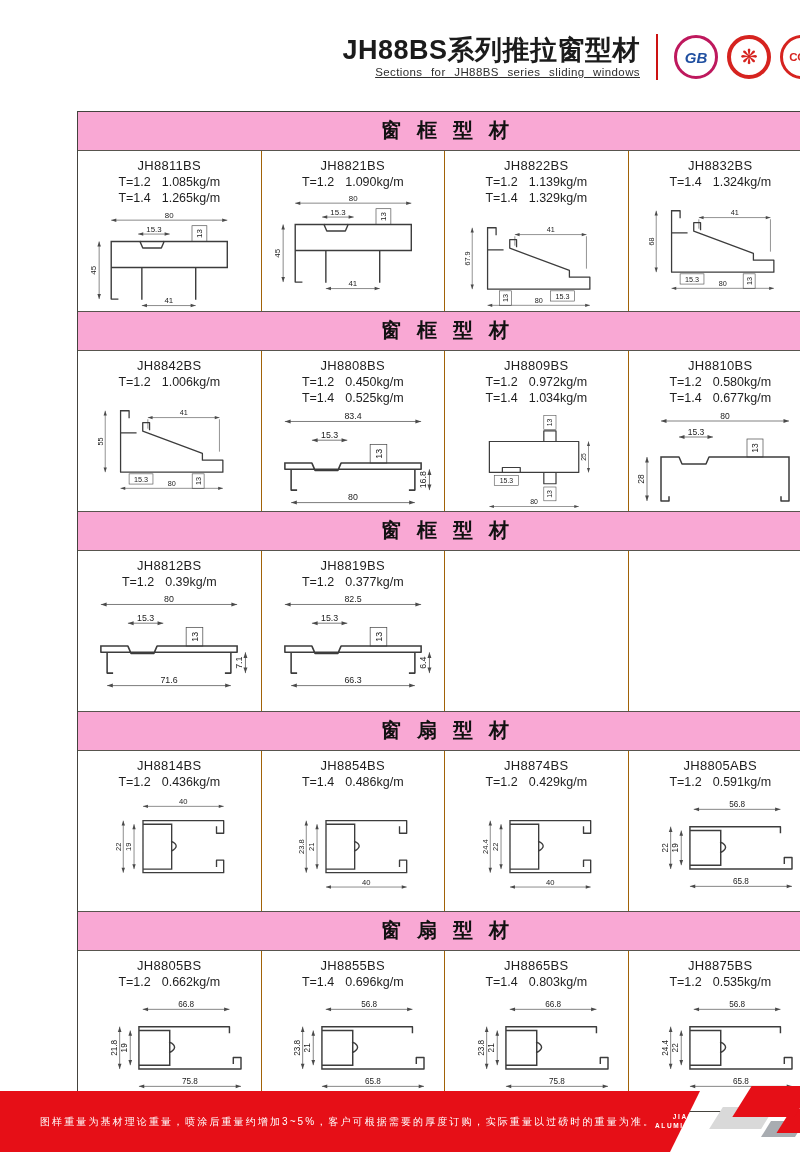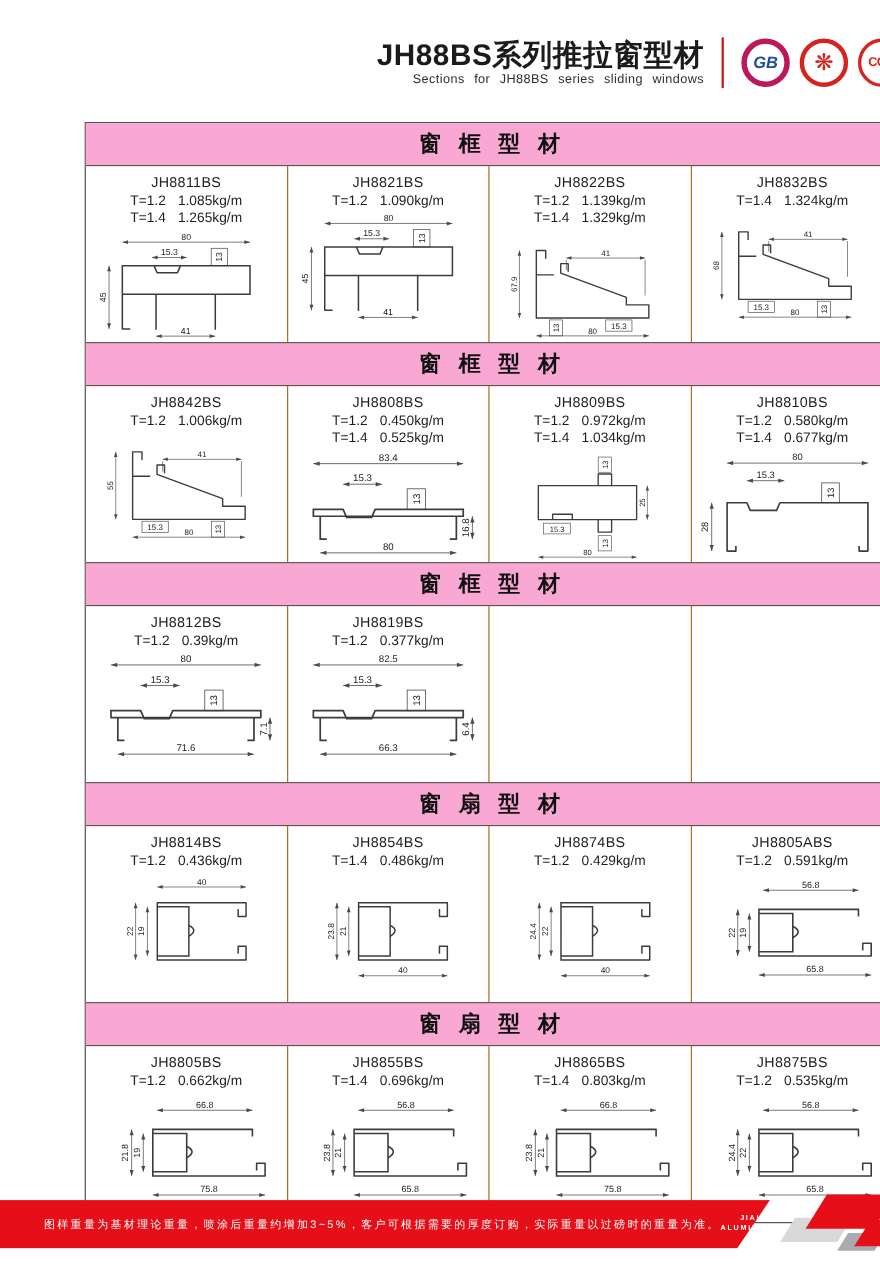--- a/index.html
+++ b/index.html
@@ -16,7 +16,7 @@
   .logos{display:flex;align-items:center;gap:9px;}
   .logo{width:44px;height:44px;border-radius:50%;display:flex;align-items:center;
         justify-content:center;box-sizing:border-box;background:#fff;}
-  .logo.gb{border:5px solid #be185d;color:#1f4fa0;font-weight:bold;font-style:italic;font-size:15px;}
+  .logo.gb{border:3px solid #be185d;color:#1f4fa0;font-weight:bold;font-style:italic;font-size:15px;}
   .logo.seal{border:4px solid #d6231f;color:#d6231f;font-size:21px;}
   .logo.cqm{border:3.5px solid #d6231f;color:#d6231f;font-weight:bold;font-size:11.5px;letter-spacing:-.5px;}
 

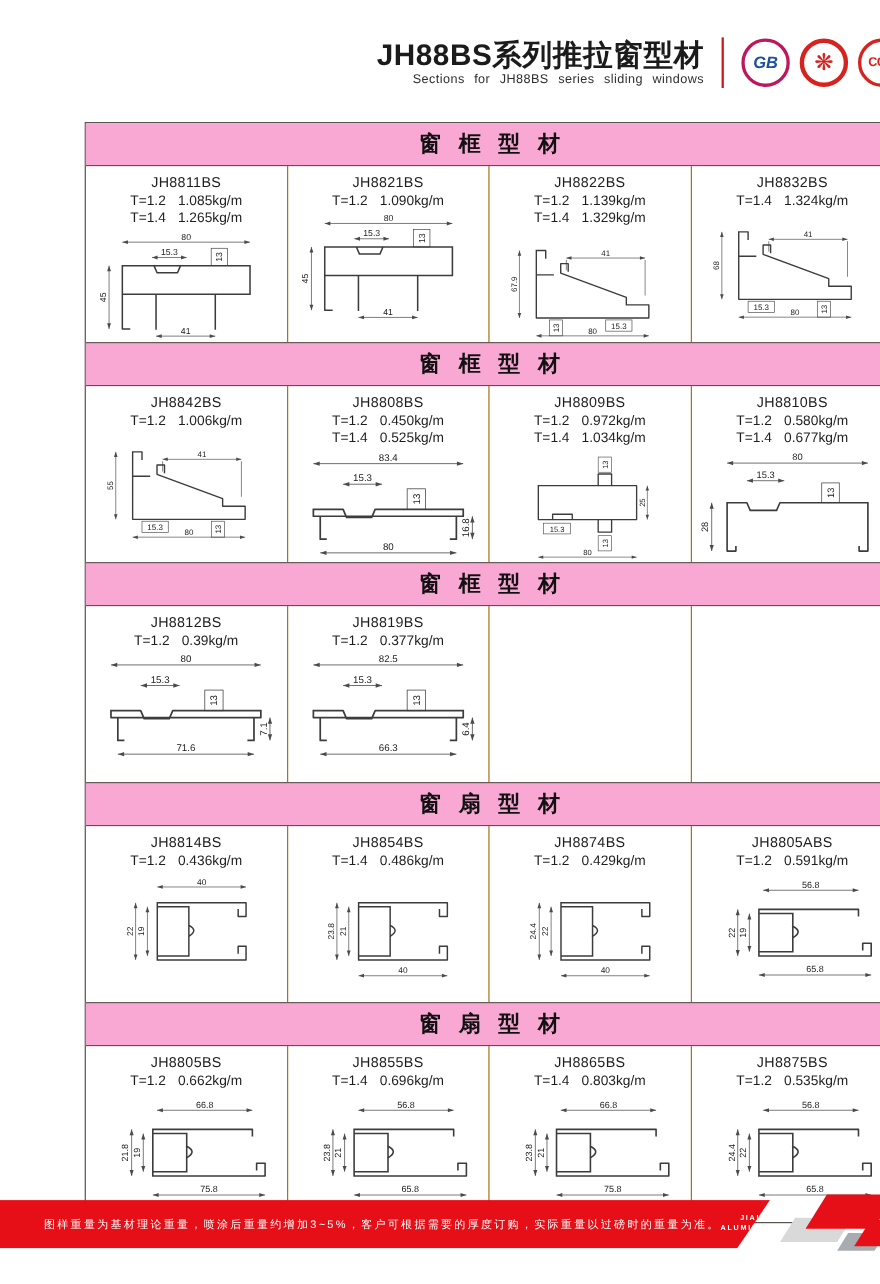--- a/index.html
+++ b/index.html
@@ -11,7 +11,7 @@
           padding:26px 20px 0 0;gap:12px;height:62px;}
   .title-block{text-align:right;line-height:1.05;}
   .title-block h1{margin:0;font-size:27px;font-weight:bold;color:#1b1b1b;letter-spacing:.5px;}
-  .subtitle{font-size:11.5px;color:#2e2e2e;word-spacing:5px;letter-spacing:.4px;margin-top:2px;}
+  .subtitle{font-size:11.5px;color:#2e2e2e;word-spacing:5px;letter-spacing:.4px;margin-top:2px;text-decoration:underline;}
   .red-divider{width:2px;height:46px;background:#cc1212;margin:0 4px;}
   .logos{display:flex;align-items:center;gap:9px;}
   .logo{width:44px;height:44px;border-radius:50%;display:flex;align-items:center;

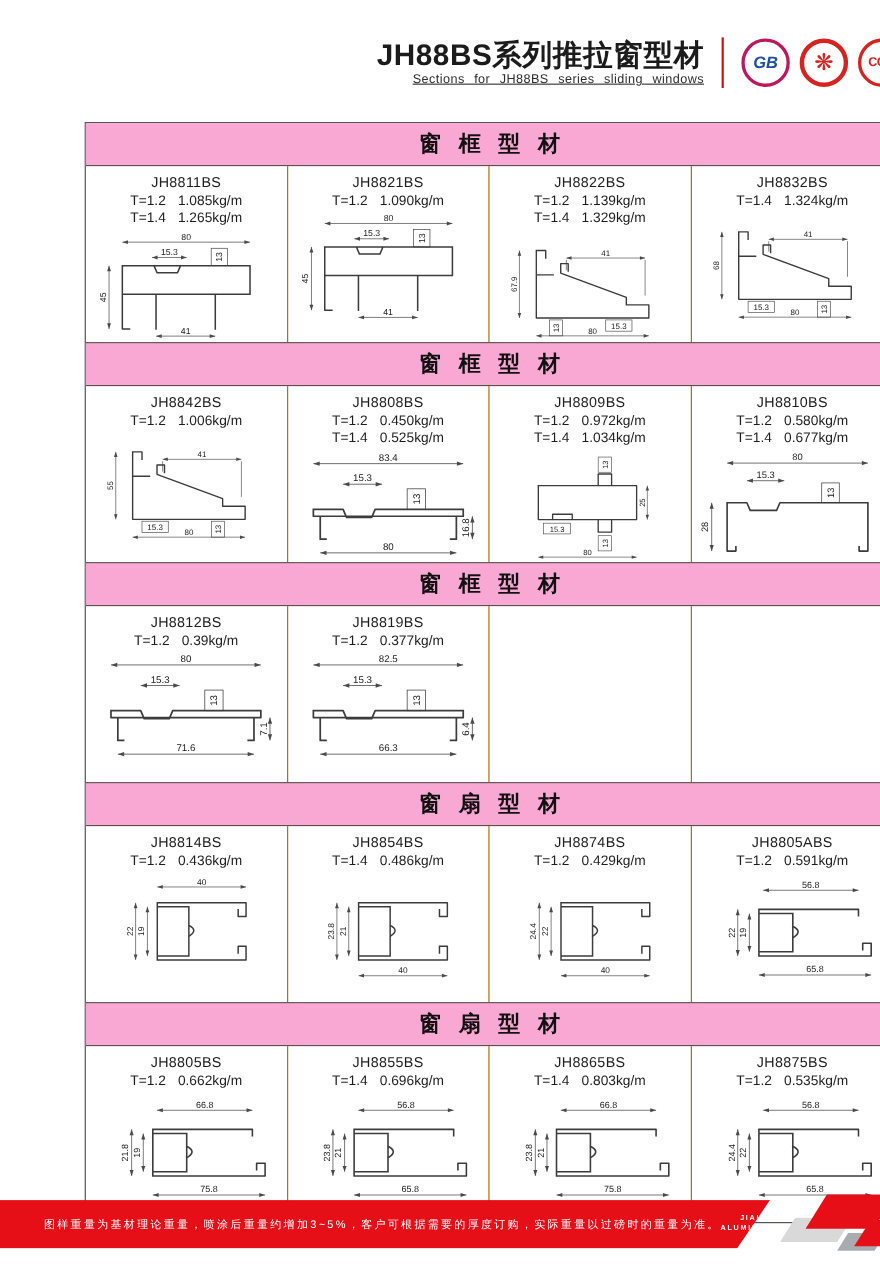--- a/index.html
+++ b/index.html
@@ -41,7 +41,7 @@
 
   
   .footer{position:absolute;left:0;right:0;bottom:18px;height:70px;}
-  .band{position:absolute;left:0;top:12px;width:700px;height:44px;background:#e60f17;
+  .band{position:absolute;left:0;top:12px;width:700px;height:61px;background:#e60f17;
         clip-path:polygon(0 0,100% 0,calc(100% - 30px) 100%,0 100%);
         display:flex;align-items:center;}
   .note{margin-left:40px;color:#fff;font-size:10px;letter-spacing:2.1px;white-space:nowrap;}

